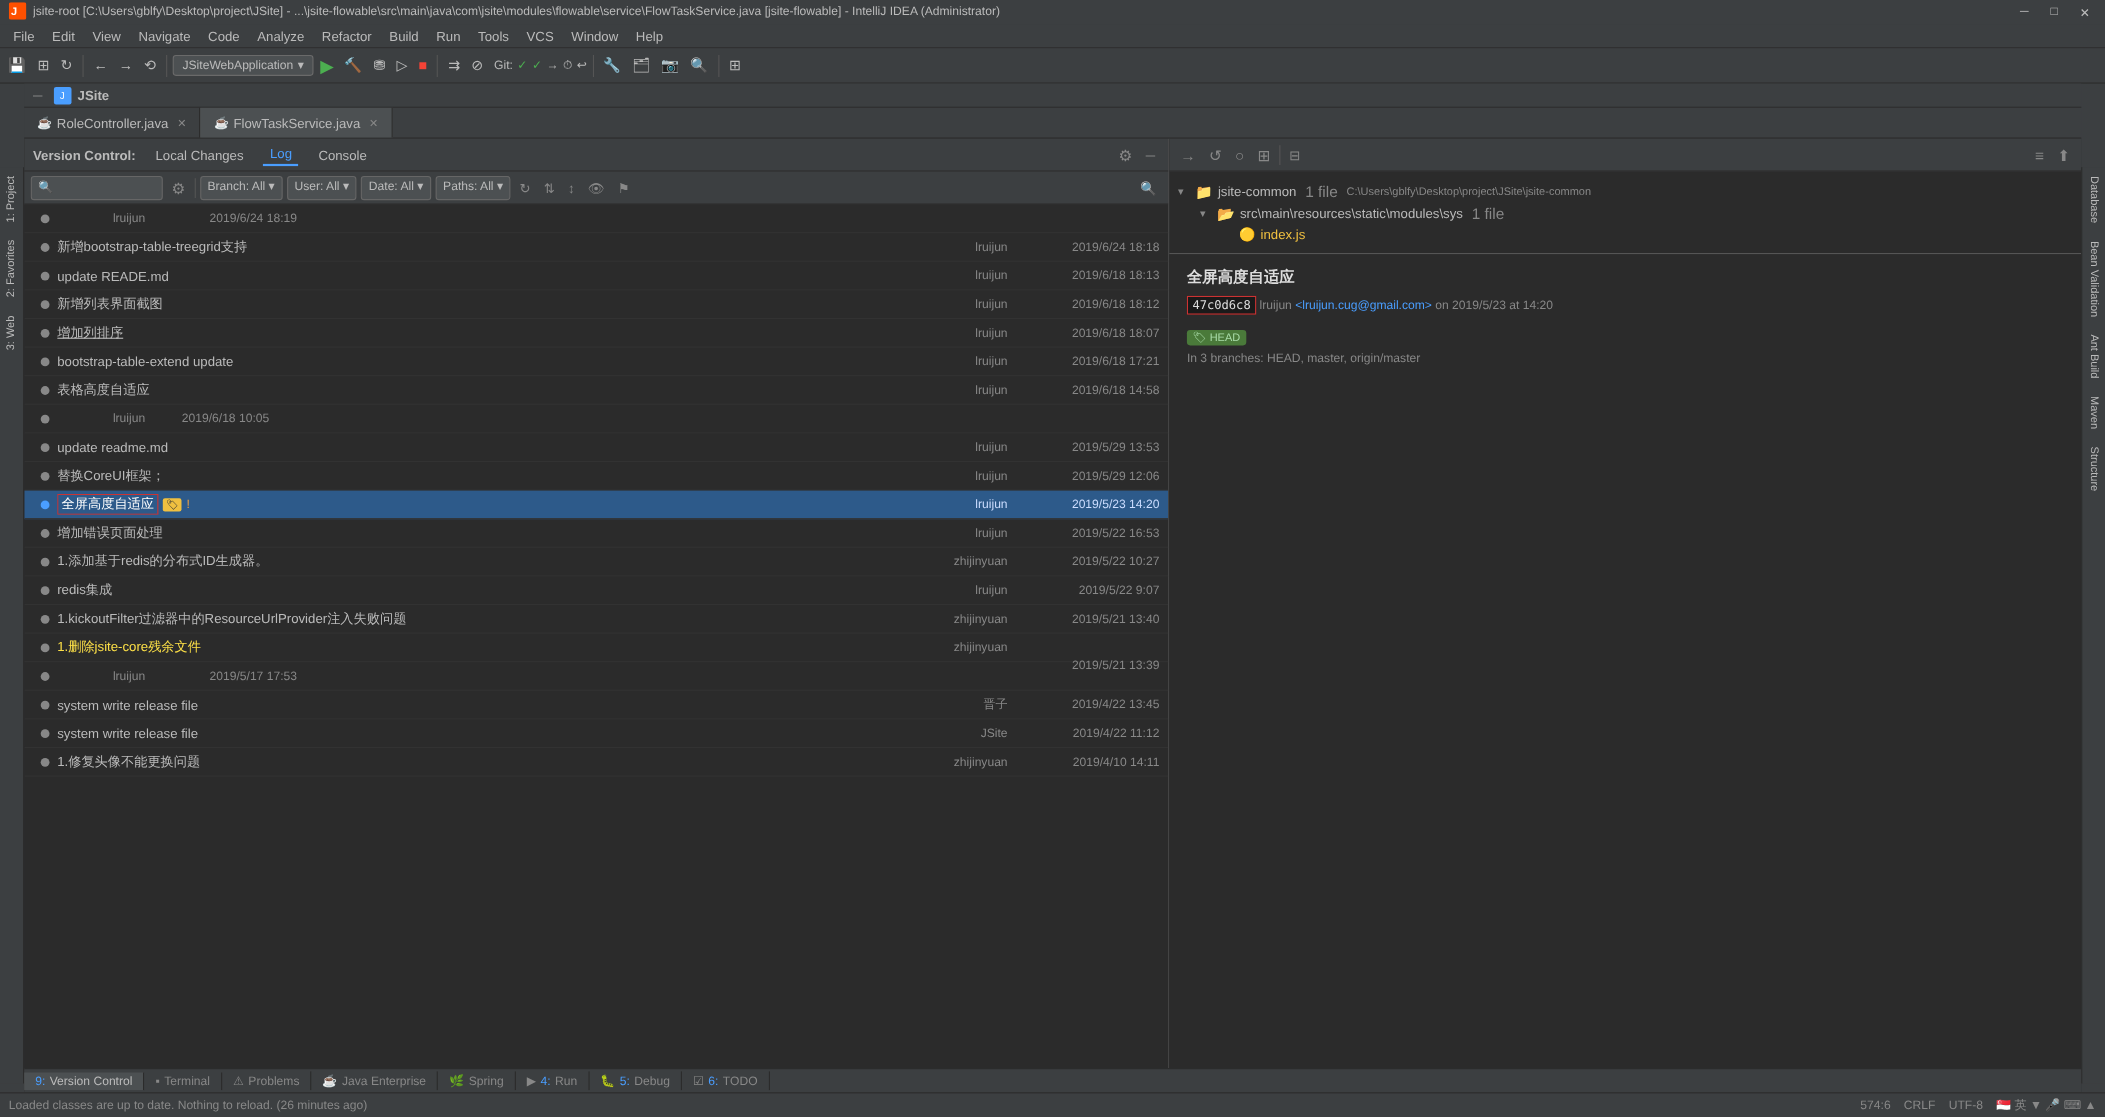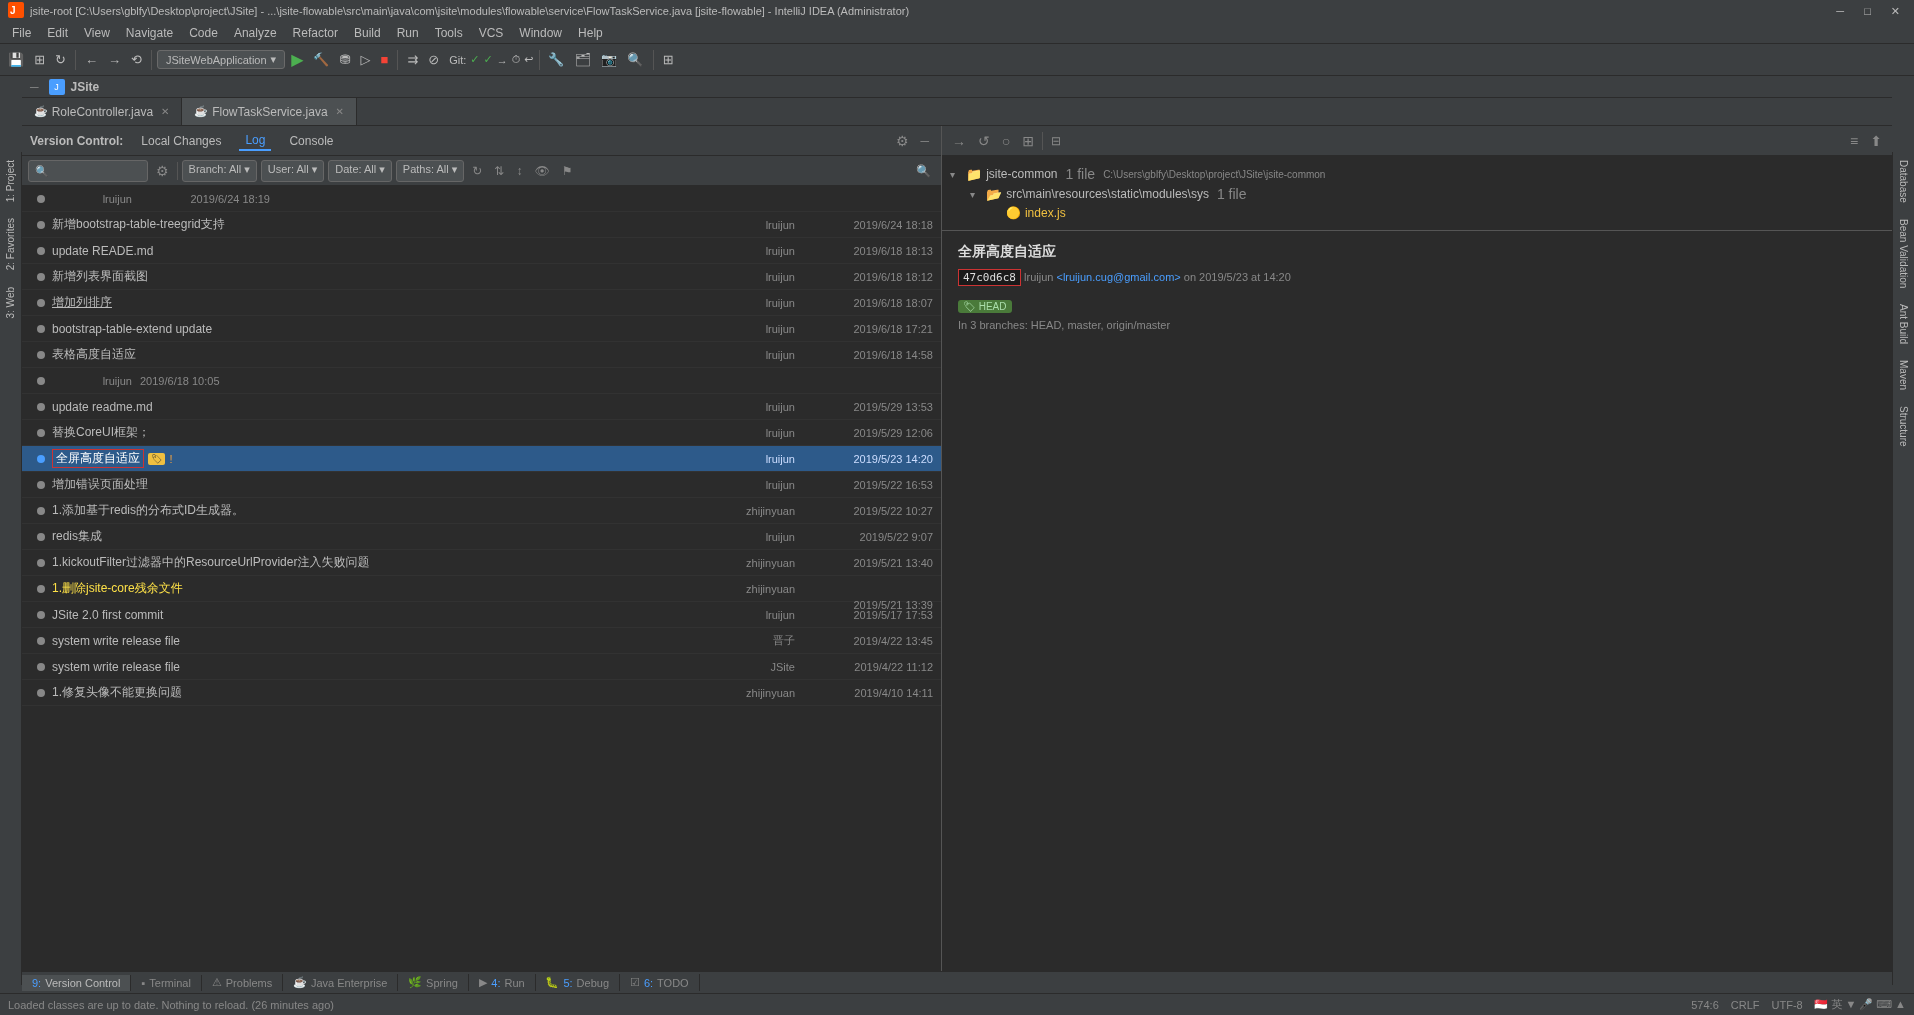--- a/index.html
+++ b/index.html
@@ -173,7 +173,7 @@
 
     
     .left-panel {
-      width: 920px;
+      width: 1041px;
       display: flex;
       flex-direction: column;
       background: #2b2b2b;

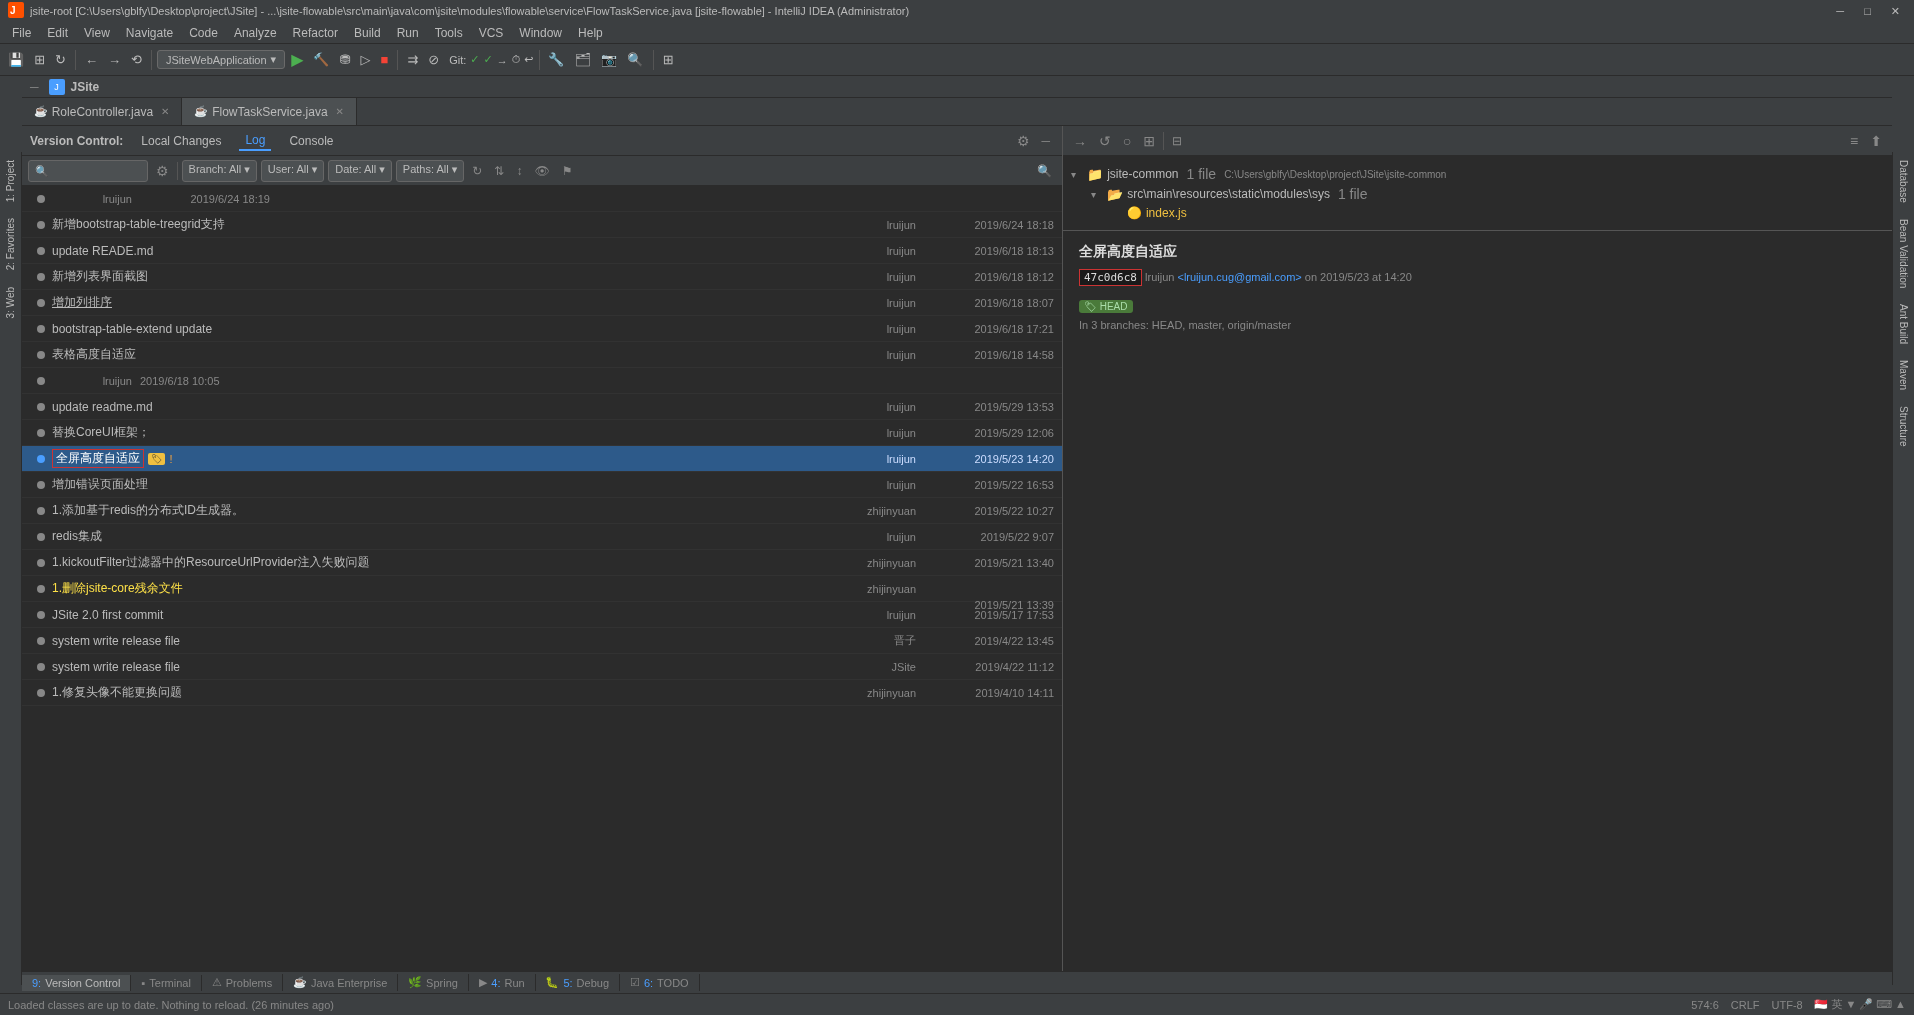--- a/index.html
+++ b/index.html
@@ -586,7 +586,7 @@
                 <div style="width: 8px; height: 8px; border-radius: 50%; background: rgb(136, 136, 136);"></div>
               </div>
               <div style="width: 80px; color: rgb(136, 136, 136); font-size: 11px; text-align: right; margin-right: 8px; flex-shrink: 0;">lruijun</div>
-              <div style="width: 130px; color: rgb(136, 136, 136); font-size: 11px; text-align: left; flex-shrink: 0;">2019/6/18 10:05</div>
+              <div style="width: 130px; color: rgb(136, 136, 136); font-size: 11px; text-align: center; flex-shrink: 0;">2019/6/18 10:05</div>
             </div>
             <div class="commit-row" style="display: flex; align-items: center; padding: 3px 8px; border-bottom: 1px solid rgb(50, 50, 50); cursor: pointer; height: 26px;">
               <div style="width: 22px; display: flex; align-items: center; justify-content: center; flex-shrink: 0;">

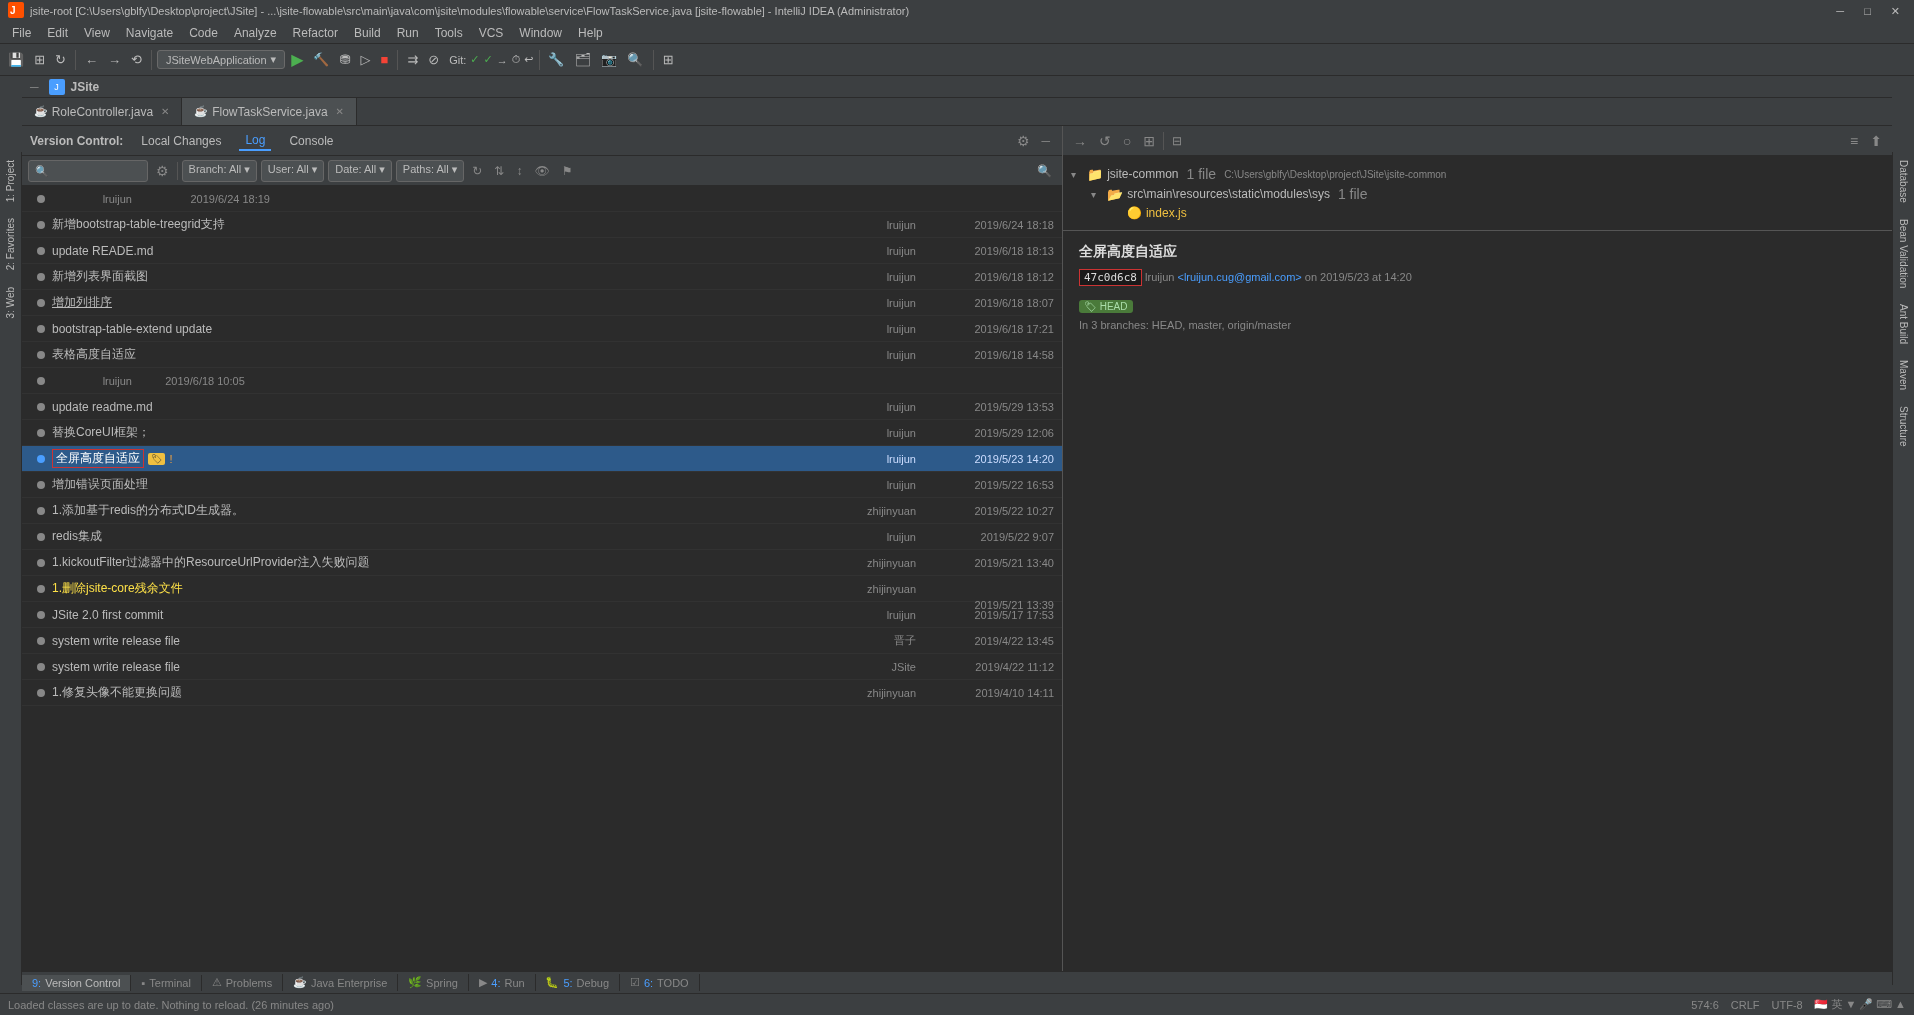--- a/index.html
+++ b/index.html
@@ -673,9 +673,6 @@
             <div class="commit-row" style="display: flex; align-items: center; padding: 3px 8px; border-bottom: 1px solid rgb(50, 50, 50); cursor: pointer; height: 26px;">
               <div style="width: 22px; display: flex; align-items: center; justify-content: center; flex-shrink: 0;">
                 <div style="width: 8px; height: 8px; border-radius: 50%; background: rgb(136, 136, 136);"></div>
-              </div>
-              <div style="flex: 1 1 0%; overflow: hidden; text-overflow: ellipsis; white-space: nowrap; display: flex; align-items: center; gap: 4px;">
-                <span style="color: rgb(187, 187, 187); font-size: 12px;">JSite 2.0 first commit</span>
               </div>
               <div style="width: 80px; color: rgb(136, 136, 136); font-size: 11px; text-align: right; margin-right: 8px; flex-shrink: 0;">lruijun</div>
               <div style="width: 130px; color: rgb(136, 136, 136); font-size: 11px; text-align: right; flex-shrink: 0;">2019/5/17 17:53</div>

